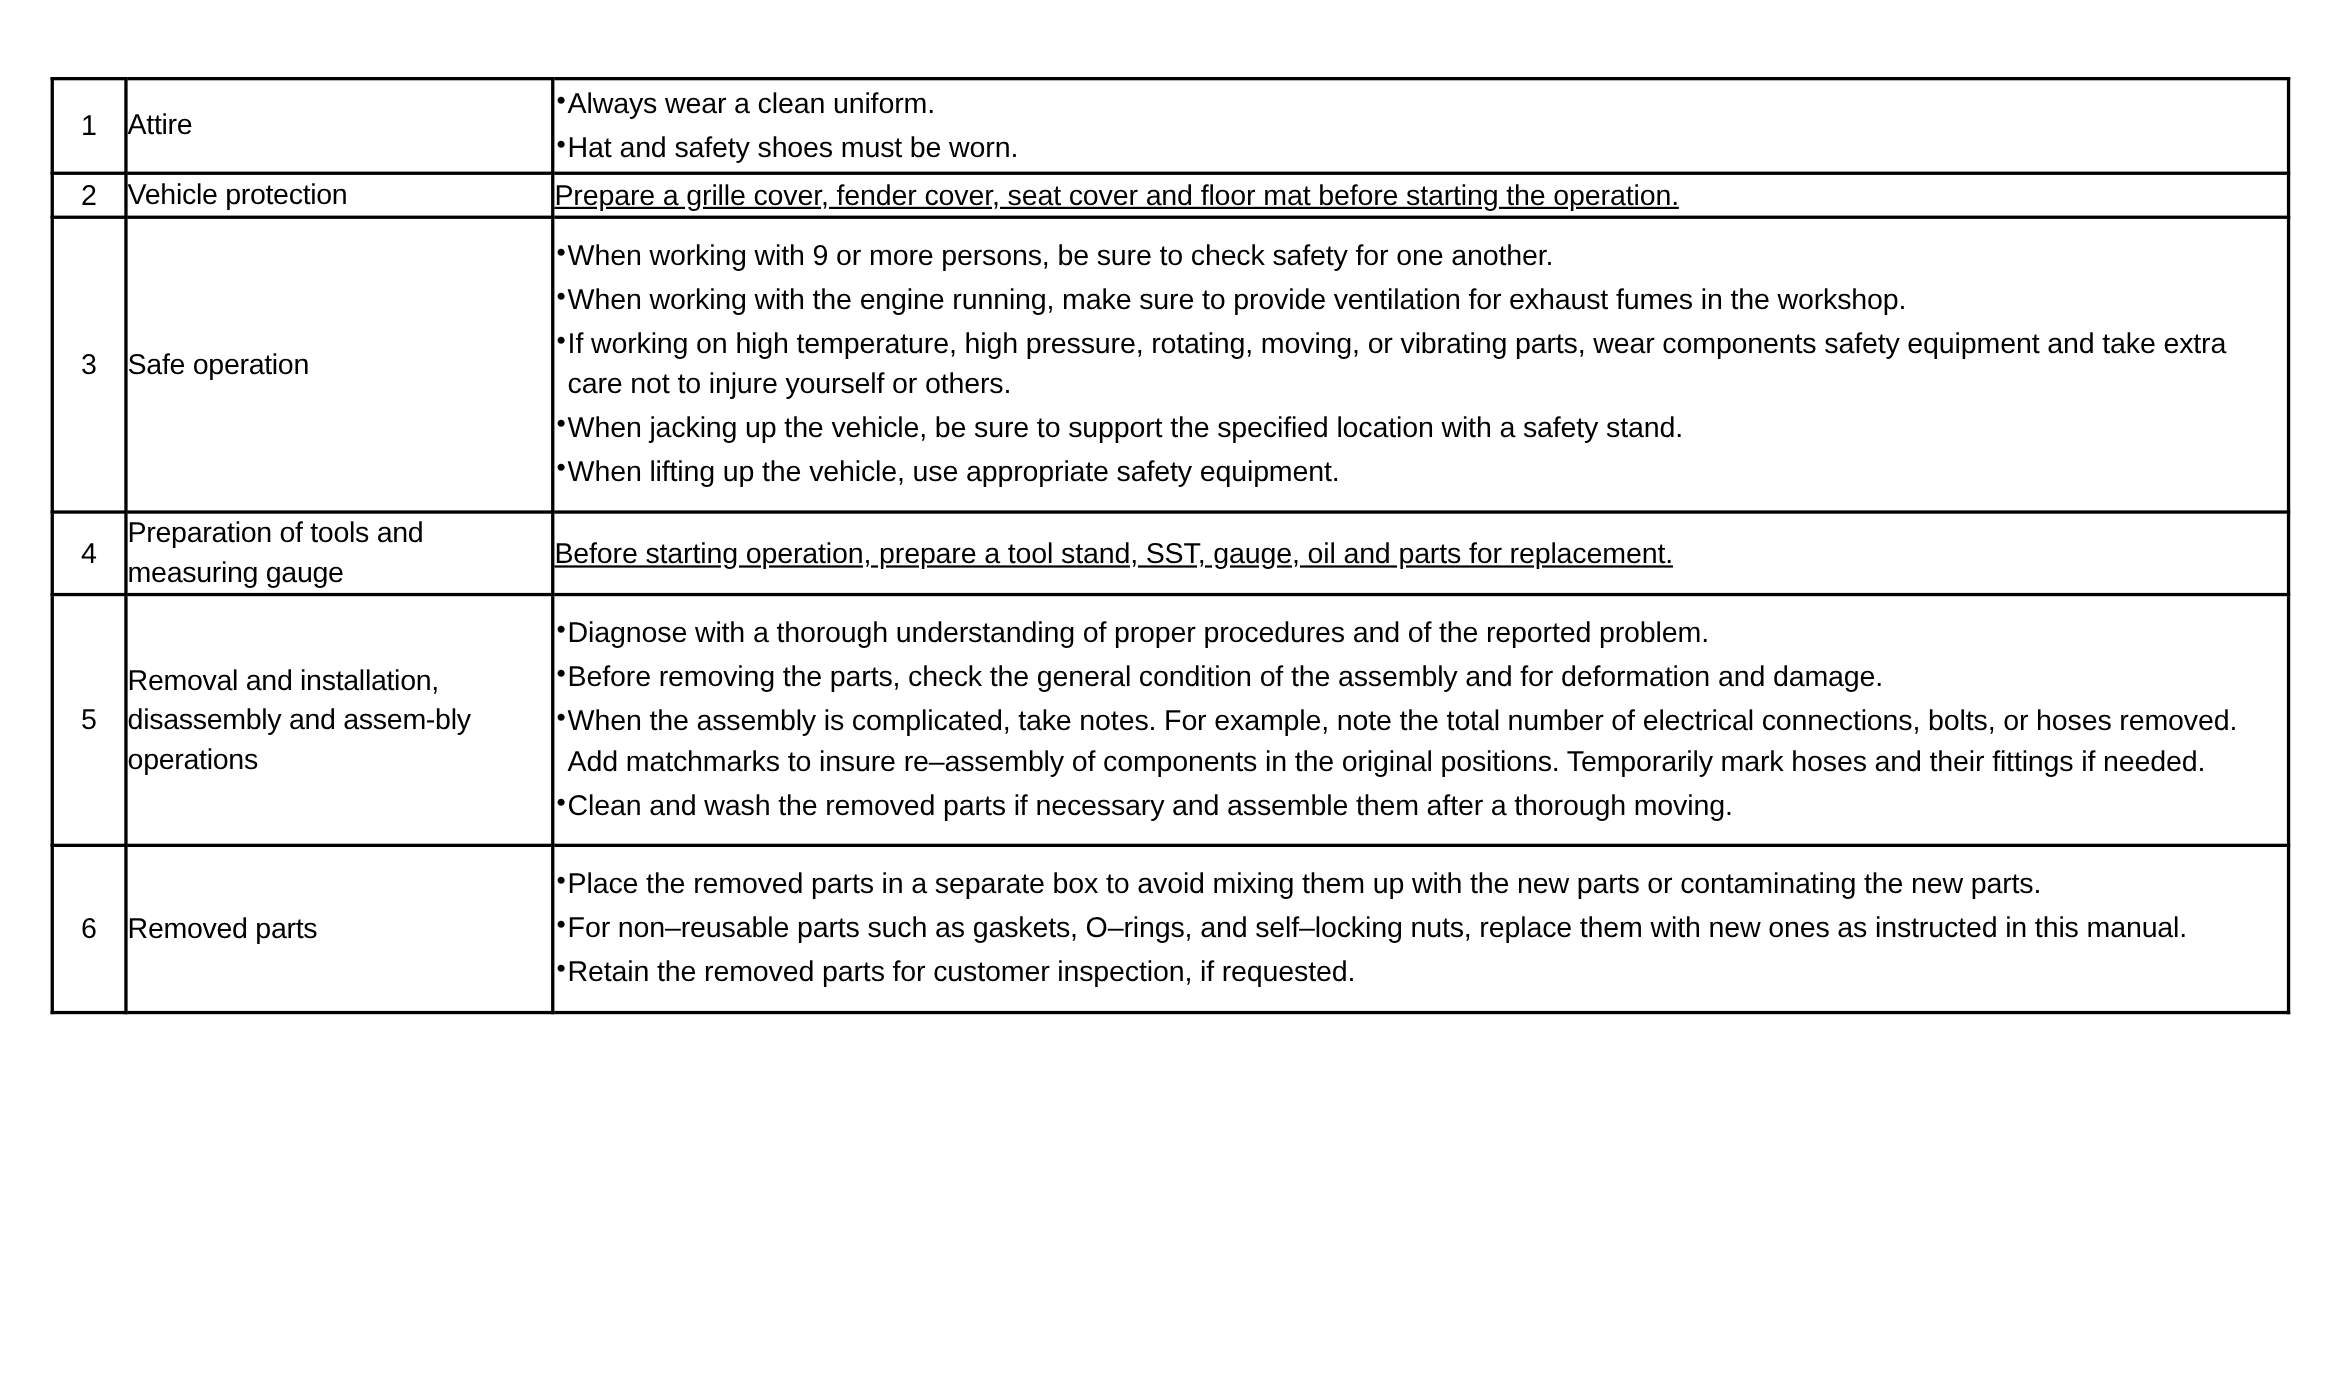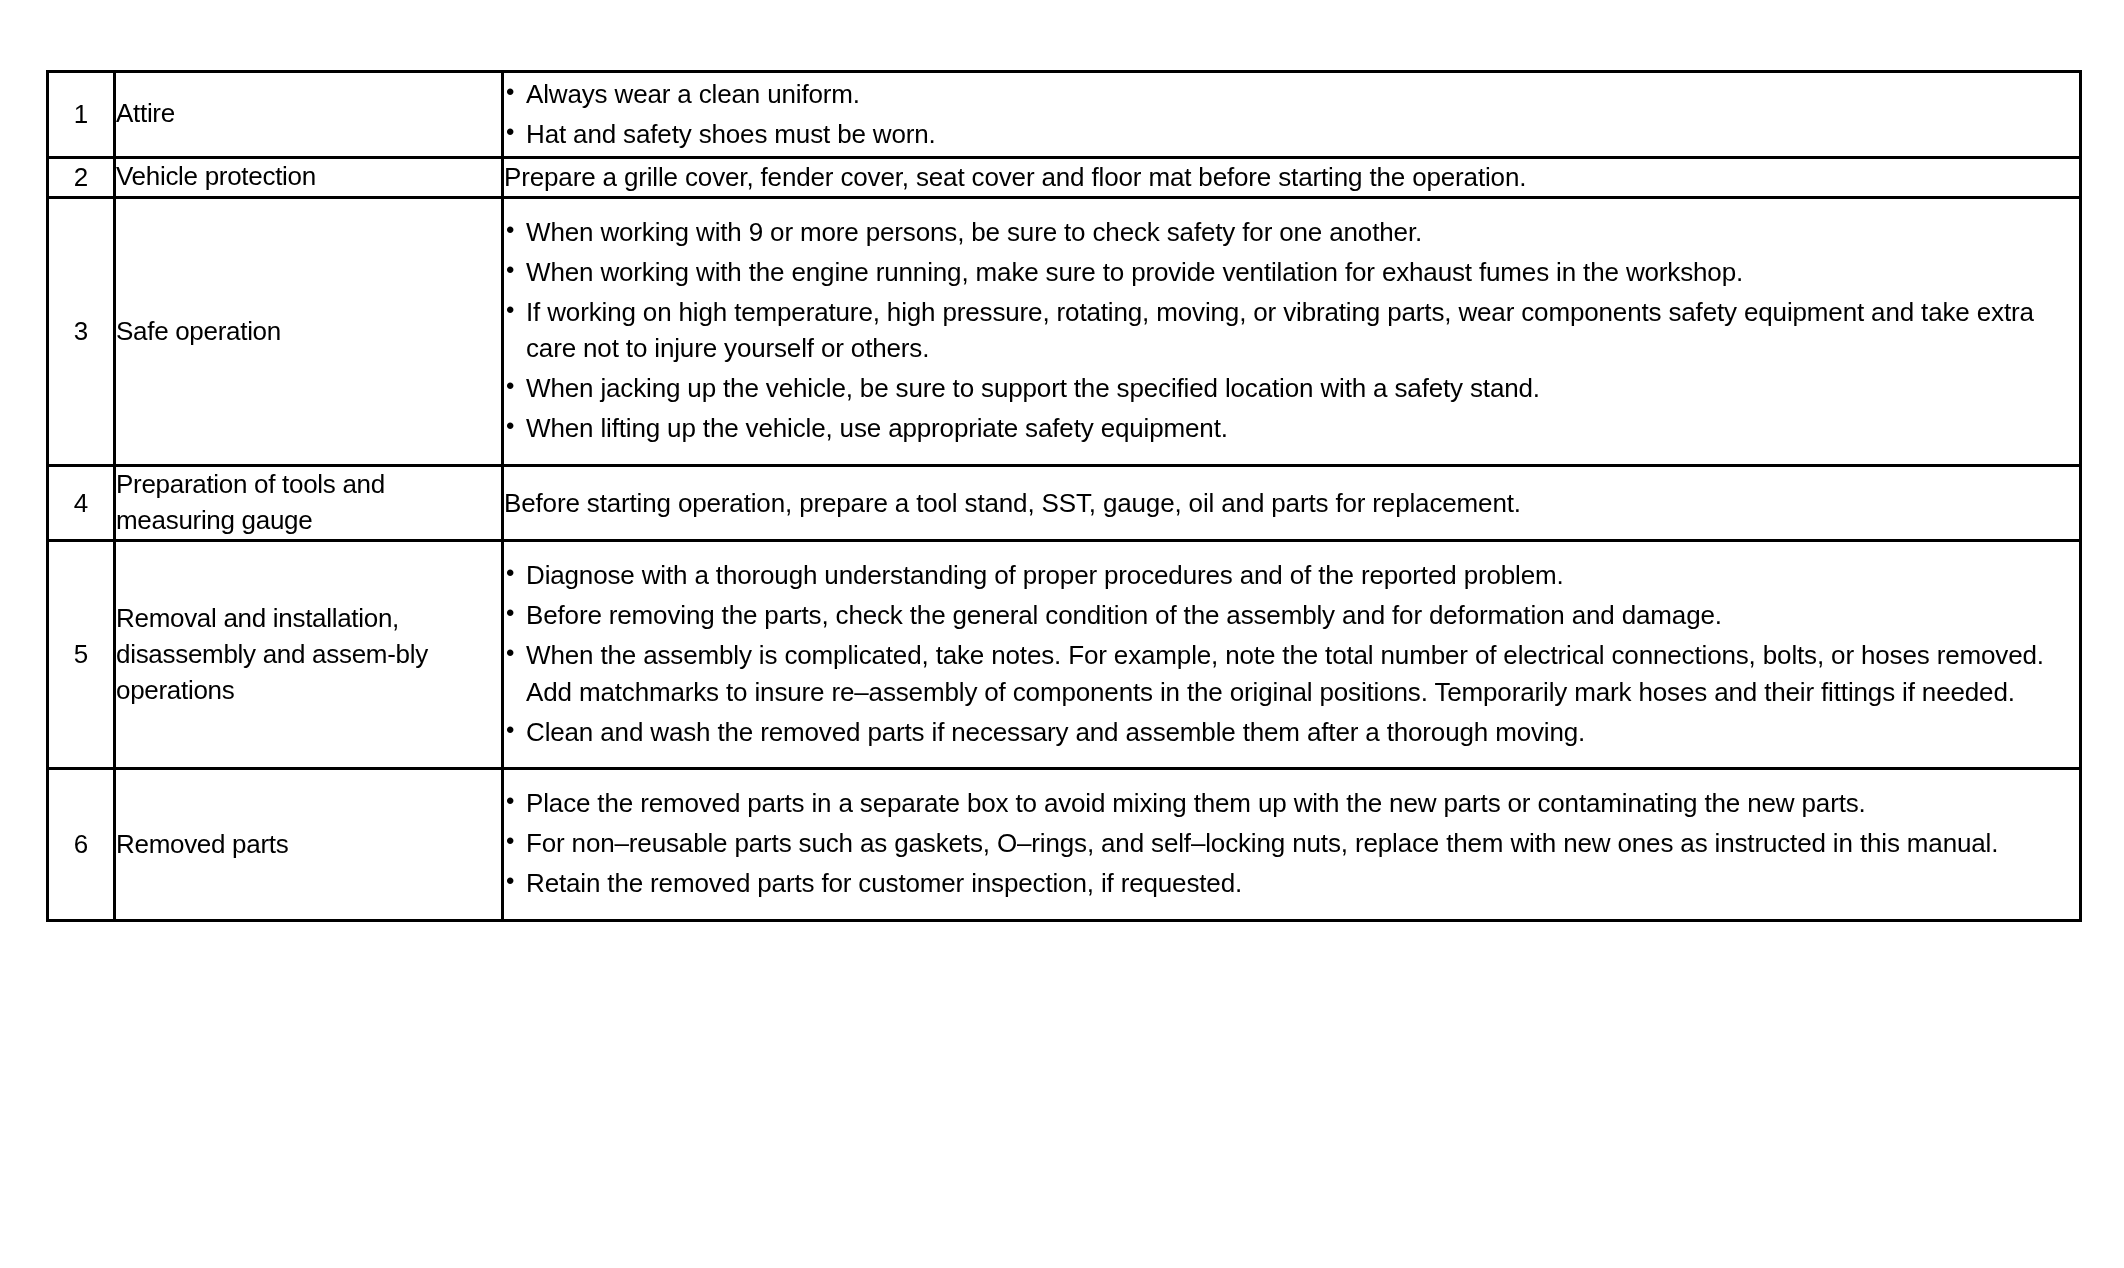--- a/index.html
+++ b/index.html
@@ -58,7 +58,7 @@
   }
   ul.bullets > li {
     position: relative;
-    padding-left: 22px;
+    padding-left: 12px;
     margin: 3px 0 3px 0;
     text-indent: 0;
   }

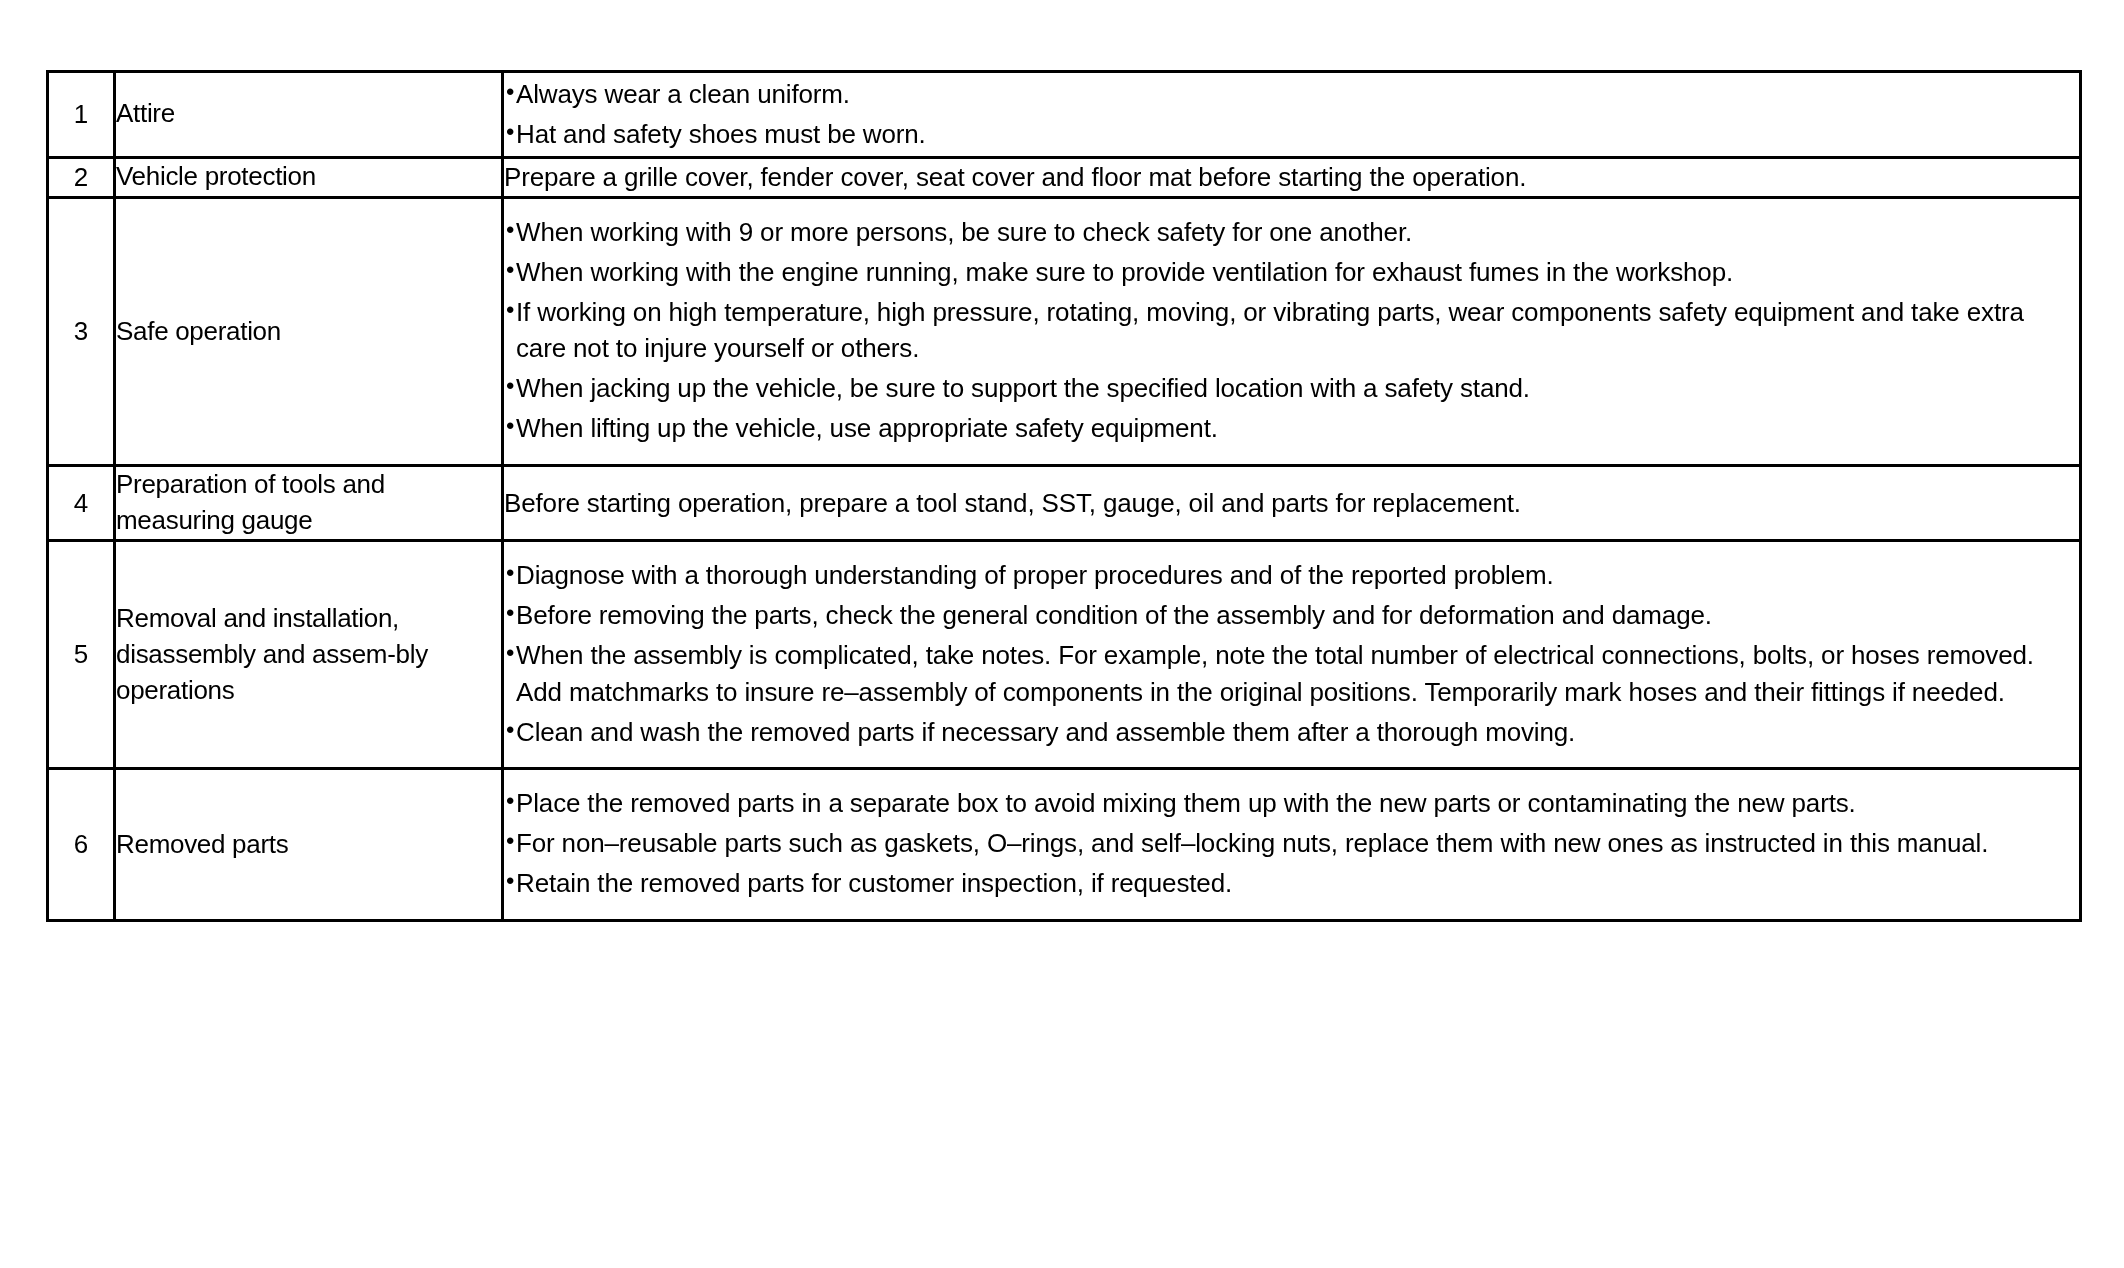--- a/index.html
+++ b/index.html
@@ -73,6 +73,7 @@
   p.plain {
     margin: 0;
     padding: 0;
+    text-decoration: underline;
   }
   .row-tall td.col-detail { padding-top: 12px; padding-bottom: 14px; }
   .footer-code {

